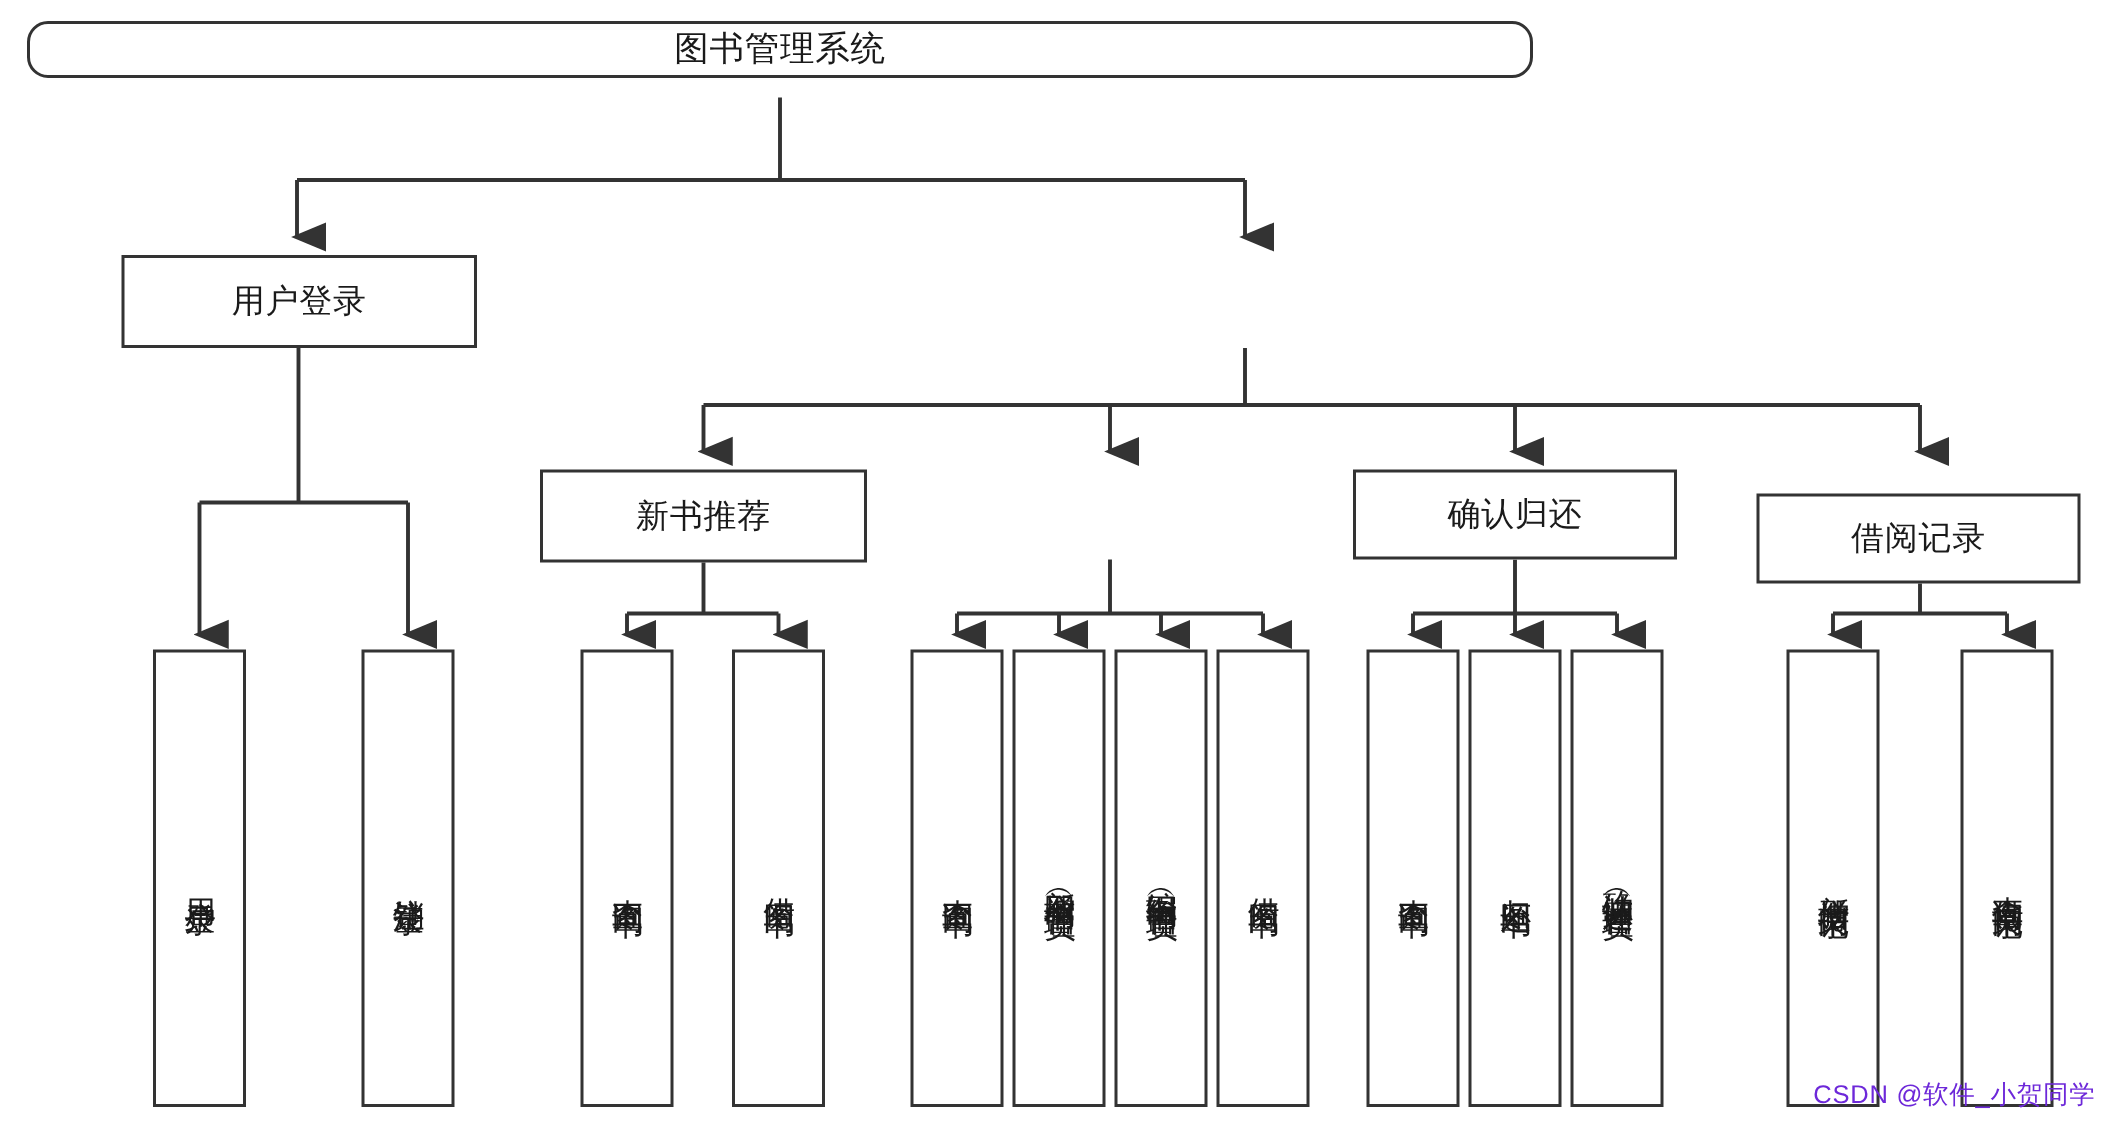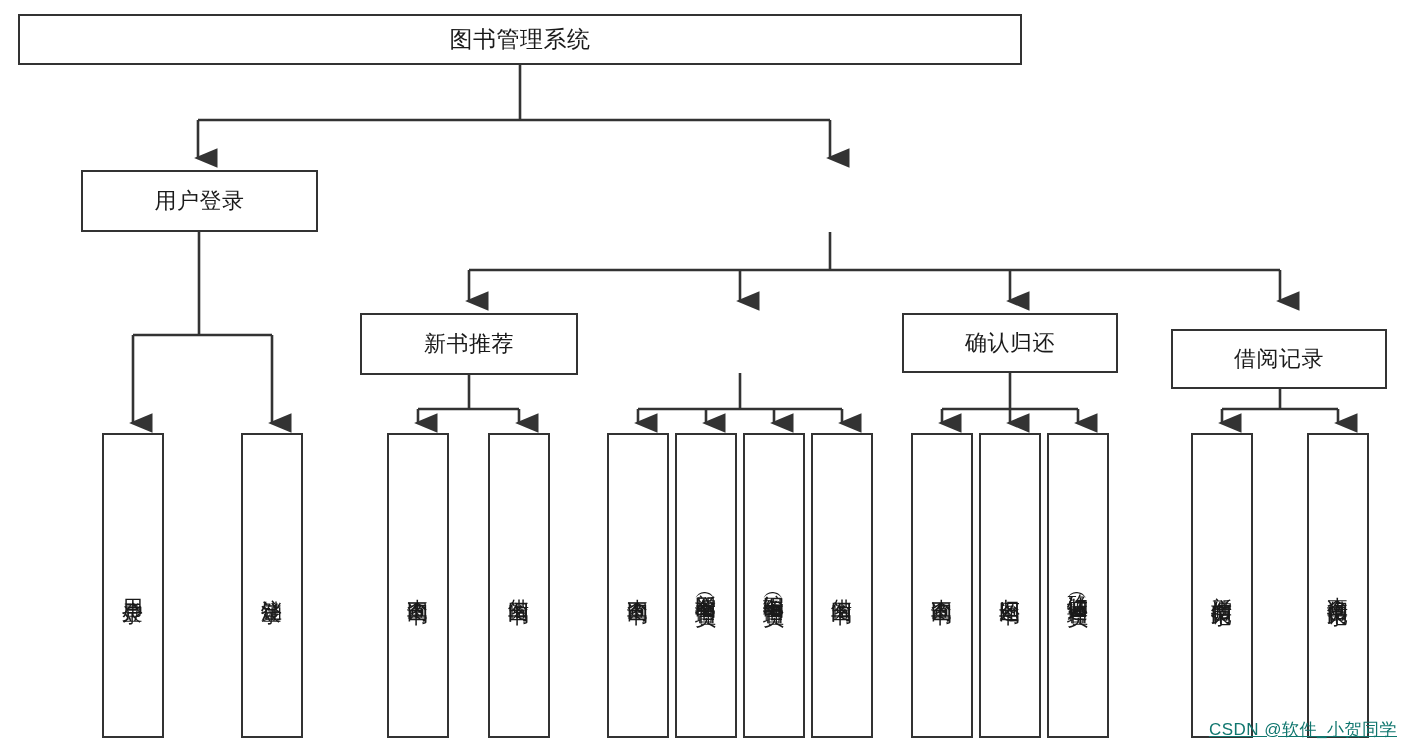--- a/index.html
+++ b/index.html
@@ -129,7 +129,7 @@
     </g>
   </svg>
 
-  <div class="node root horizontal" style="left:18px; top:14px; width:1004px; height:51px;">
+  <div class="node root horizontal" style="left:18px; top:14px; width:1004px; height:38px;border-radius:14px;">
     <span class="node-label">图书管理系统</span>
   </div>
 

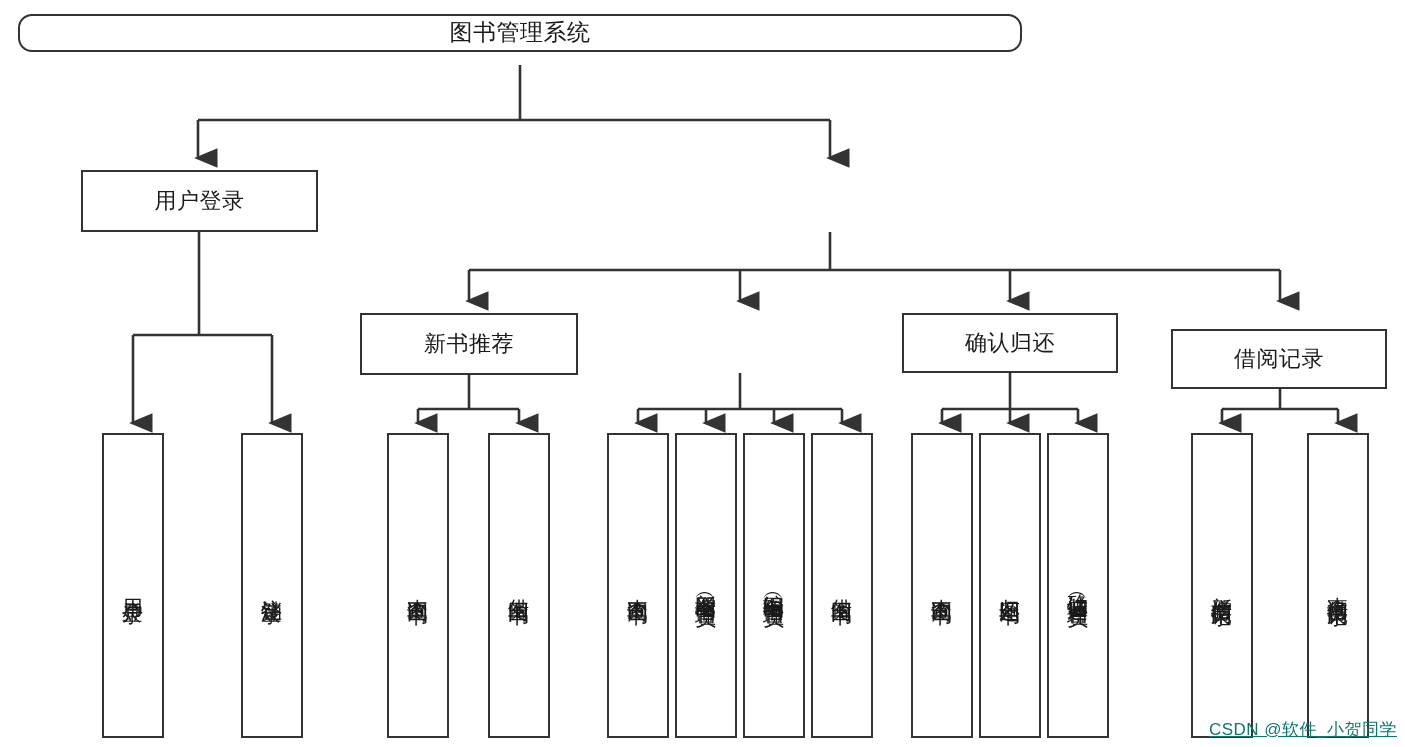--- a/index.html
+++ b/index.html
@@ -67,11 +67,10 @@
     right: 8px;
     bottom: 6px;
     font-size: 17px;
-    color: #0f766e;
+    color: #6d28d9;
     letter-spacing: 0.5px;
     white-space: nowrap;
     user-select: none;
-    text-decoration: underline;
   }
 </style>
 </head>

